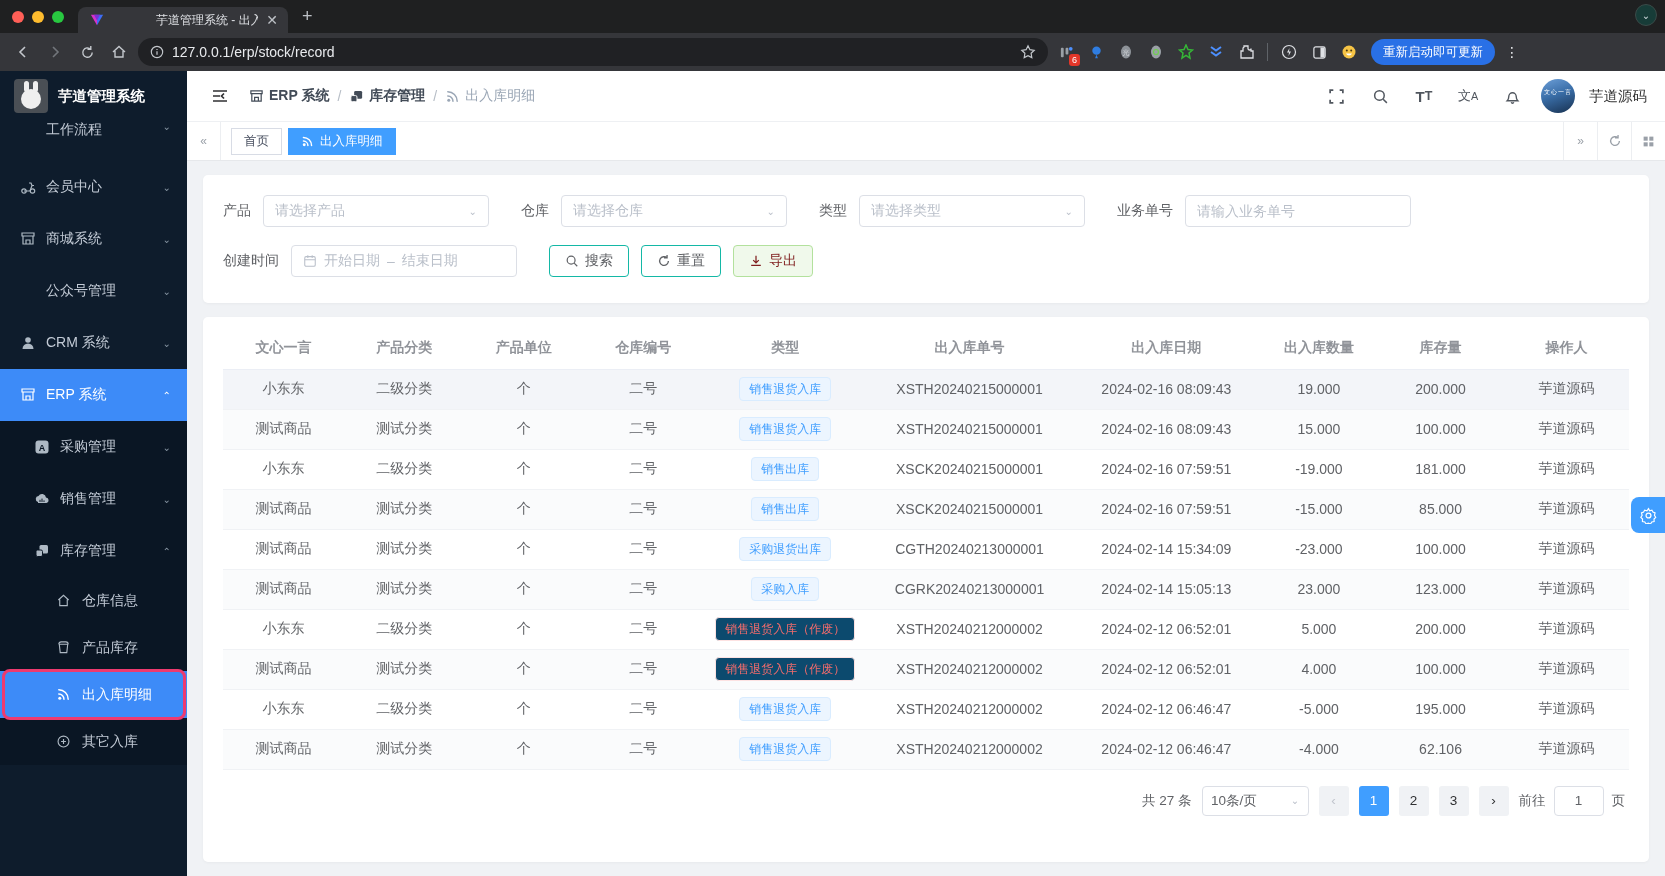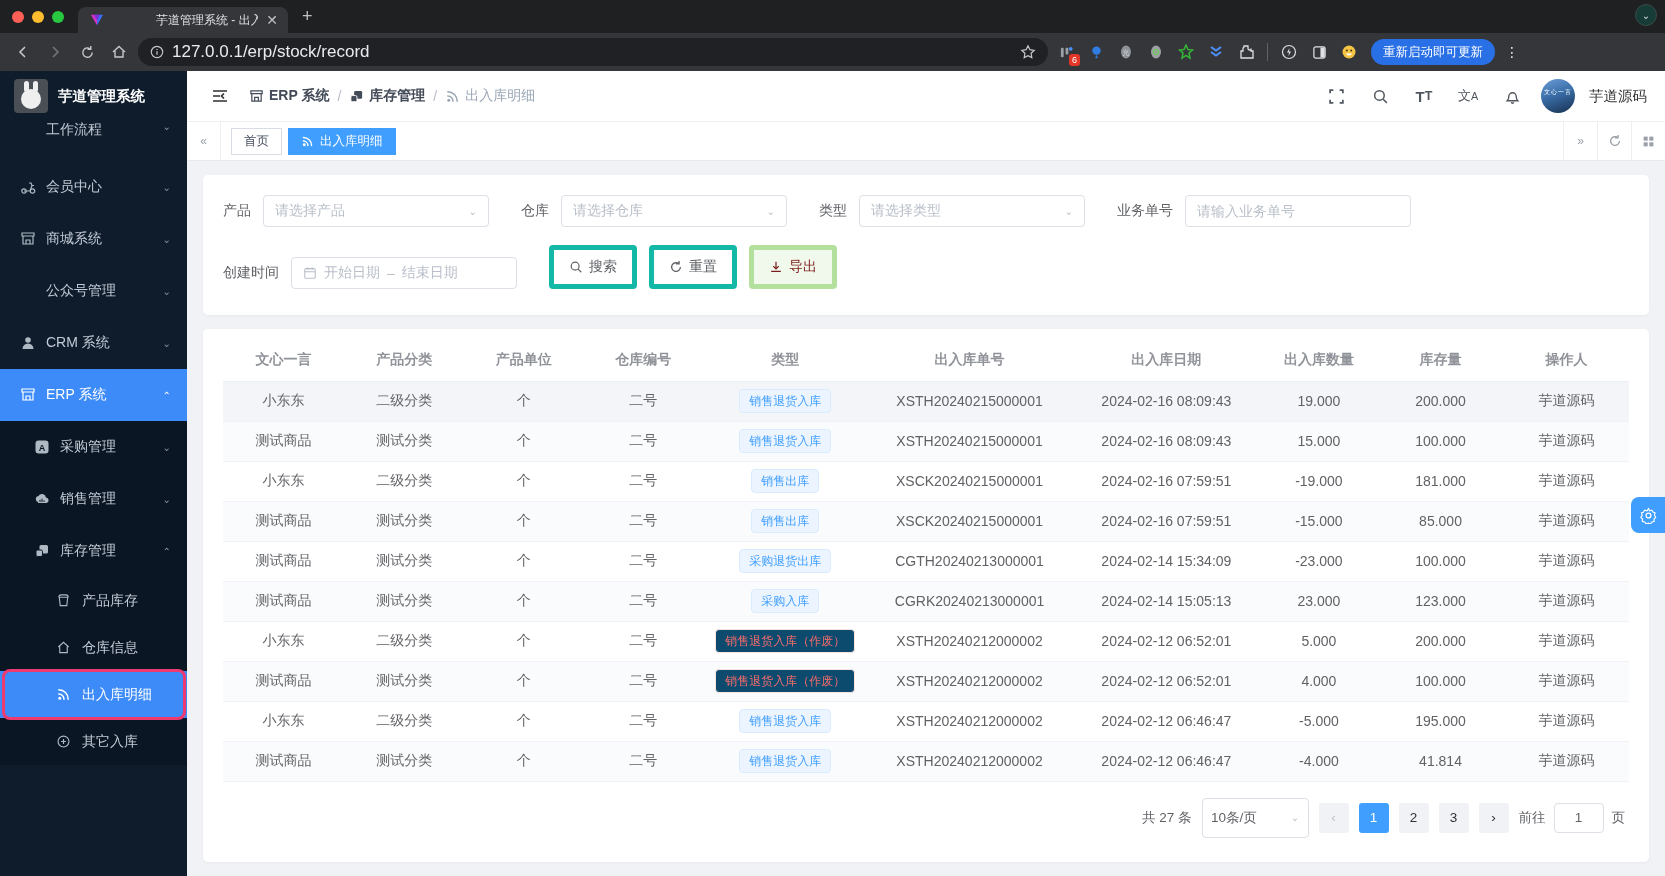--- a/index.html
+++ b/index.html
@@ -20,7 +20,7 @@
   .urlbar { height:38px; background:#35363a; display:flex; align-items:center; padding:0 10px; gap:6px; }
   .navbtn { width:26px; height:26px; display:flex; align-items:center; justify-content:center; color:#c3c7cc; }
   .navbtn.dim { color:#72767b; }
-  .url-pill { flex:1; max-width:910px; height:28px; background:#202124; border-radius:14px; display:flex; align-items:center; padding:0 12px; gap:8px; color:#e8eaed; font-size:17px; }
+  .url-pill { flex:1; max-width:910px; height:28px; background:#202124; border-radius:14px; display:flex; align-items:center; padding:0 12px; gap:8px; color:#e8eaed; font-size:14px; }
   .url-pill .u-text { flex:1; }
   .ext { width:24px; height:24px; display:flex; align-items:center; justify-content:center; position:relative; }
   .ext .badge { position:absolute; bottom:-2px; right:-2px; background:#e33629; color:#fff; font-size:9px; border-radius:3px; padding:0 3px; line-height:12px; }

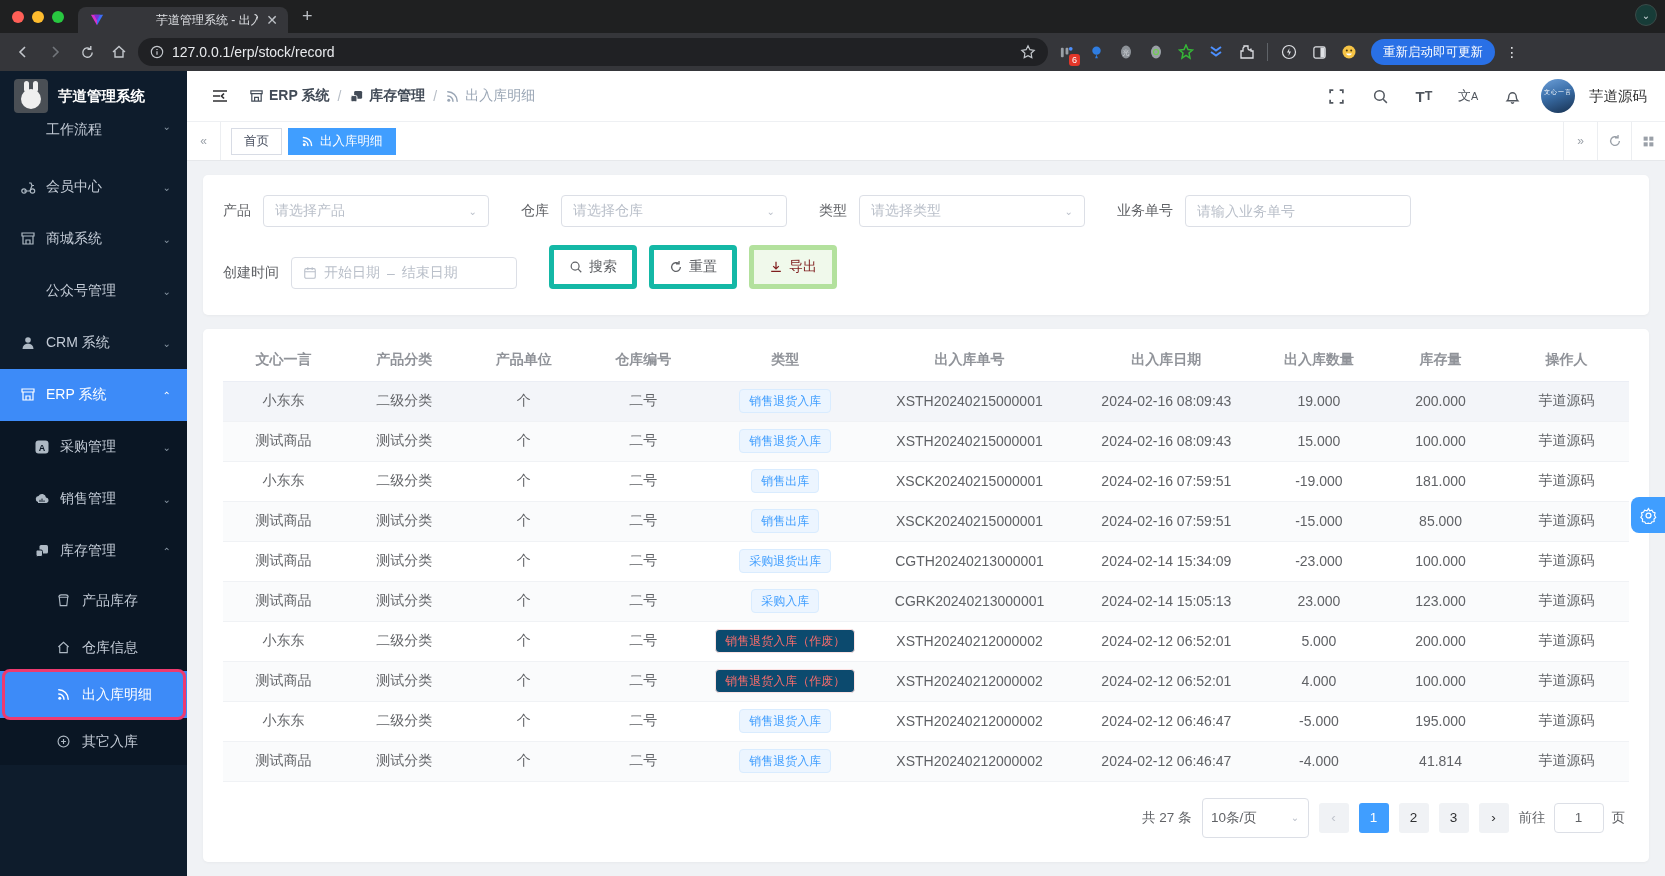--- a/index.html
+++ b/index.html
@@ -87,7 +87,7 @@
   .f-input input { border:none; outline:none; width:100%; font-size:14px; color:#606266; background:transparent; }
   .f-date .dash { color:#b9bfc9; }
   .f-date .ci { color:#b9bfc9; }
-  .btn { height:44px; border:5px solid #14b8a6; border-radius:4px; background:#fff; color:#606266; font-size:14px; display:inline-flex; align-items:center; gap:6px; padding:0 15px; cursor:pointer; margin-right:12px; }
+  .btn { height:32px; border:1px solid #14b8a6; border-radius:4px; background:#fff; color:#606266; font-size:14px; display:inline-flex; align-items:center; gap:6px; padding:0 15px; cursor:pointer; margin-right:12px; }
   .btn .bi { width:14px; height:14px; }
   .btn.green { background:#f0f9eb; border-color:#b3e19d; color:#7f1d1d; }
 

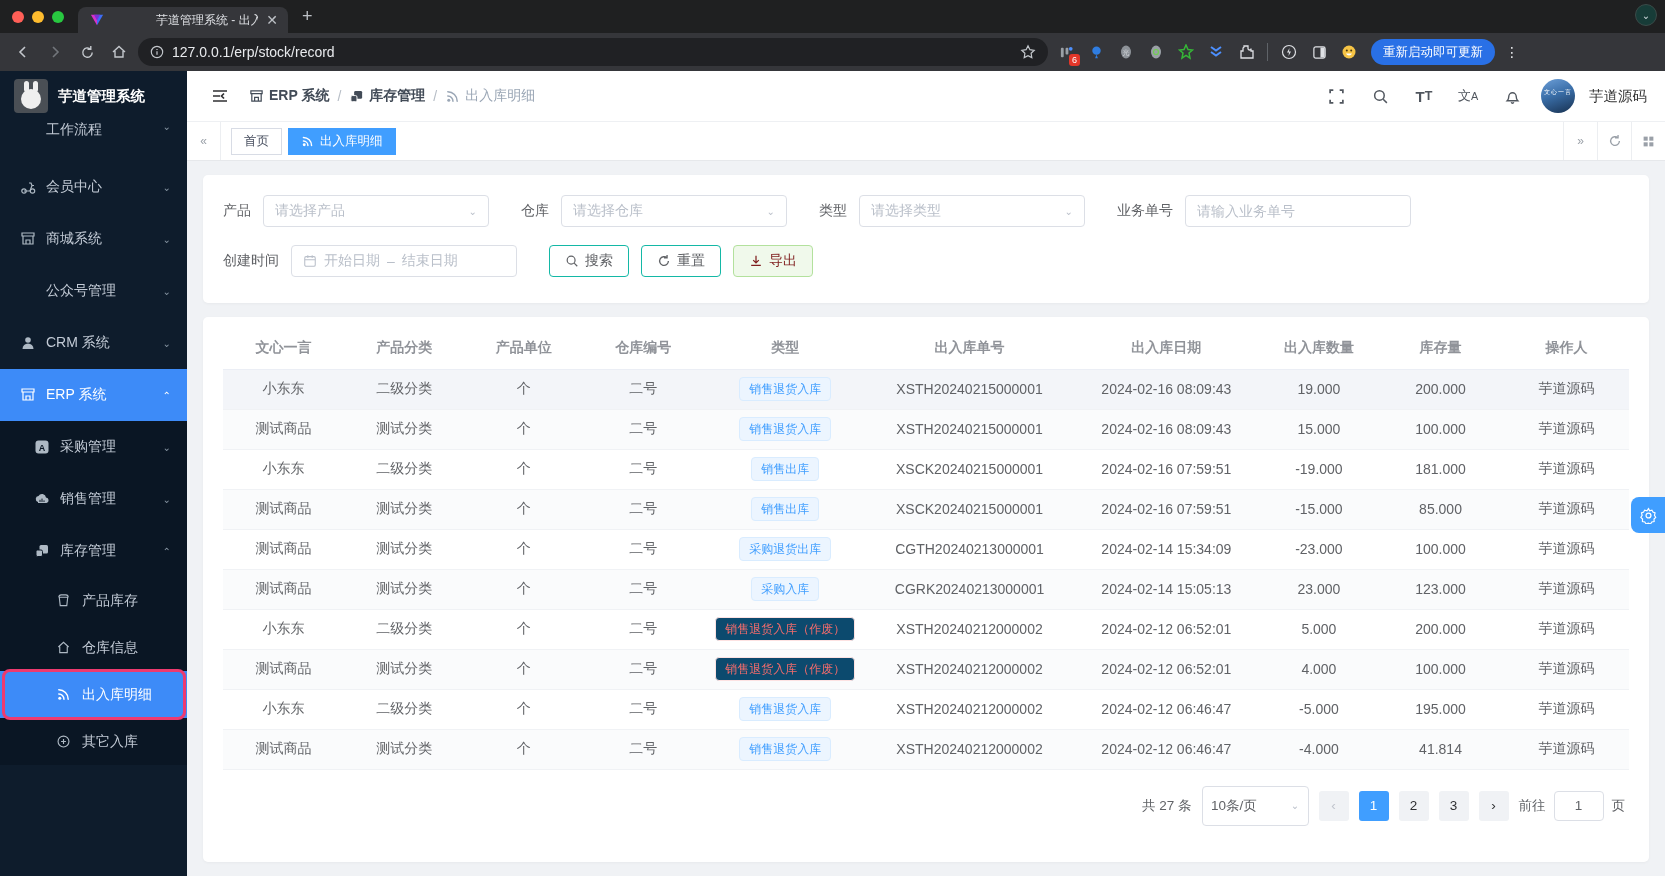--- a/index.html
+++ b/index.html
@@ -324,18 +324,18 @@
       <div class="m-item sub2">
         <span class="mi">
             <svg width="15" height="15" viewBox="0 0 16 16">
+              <path d="M2.5 7.5 8 2.5l5.5 5M4 7v6.5h8V7" fill="none" stroke="currentColor" stroke-width="1.2"></path>
+            </svg>
+          </span>
+        <span class="lbl">仓库信息</span>
+      </div>
+      <div class="m-item sub2">
+        <span class="mi">
+            <svg width="15" height="15" viewBox="0 0 16 16">
               <path d="M3.5 4.5h9l-1 9h-7zM3 4.5C3 3 4 2 5.5 2h5C12 2 13 3 13 4.5" fill="none" stroke="currentColor" stroke-width="1.2"></path>
             </svg>
           </span>
         <span class="lbl">产品库存</span>
-      </div>
-      <div class="m-item sub2">
-        <span class="mi">
-            <svg width="15" height="15" viewBox="0 0 16 16">
-              <path d="M2.5 7.5 8 2.5l5.5 5M4 7v6.5h8V7" fill="none" stroke="currentColor" stroke-width="1.2"></path>
-            </svg>
-          </span>
-        <span class="lbl">仓库信息</span>
       </div>
       <div class="m-item sub2 active-blue">
         <span class="mi">

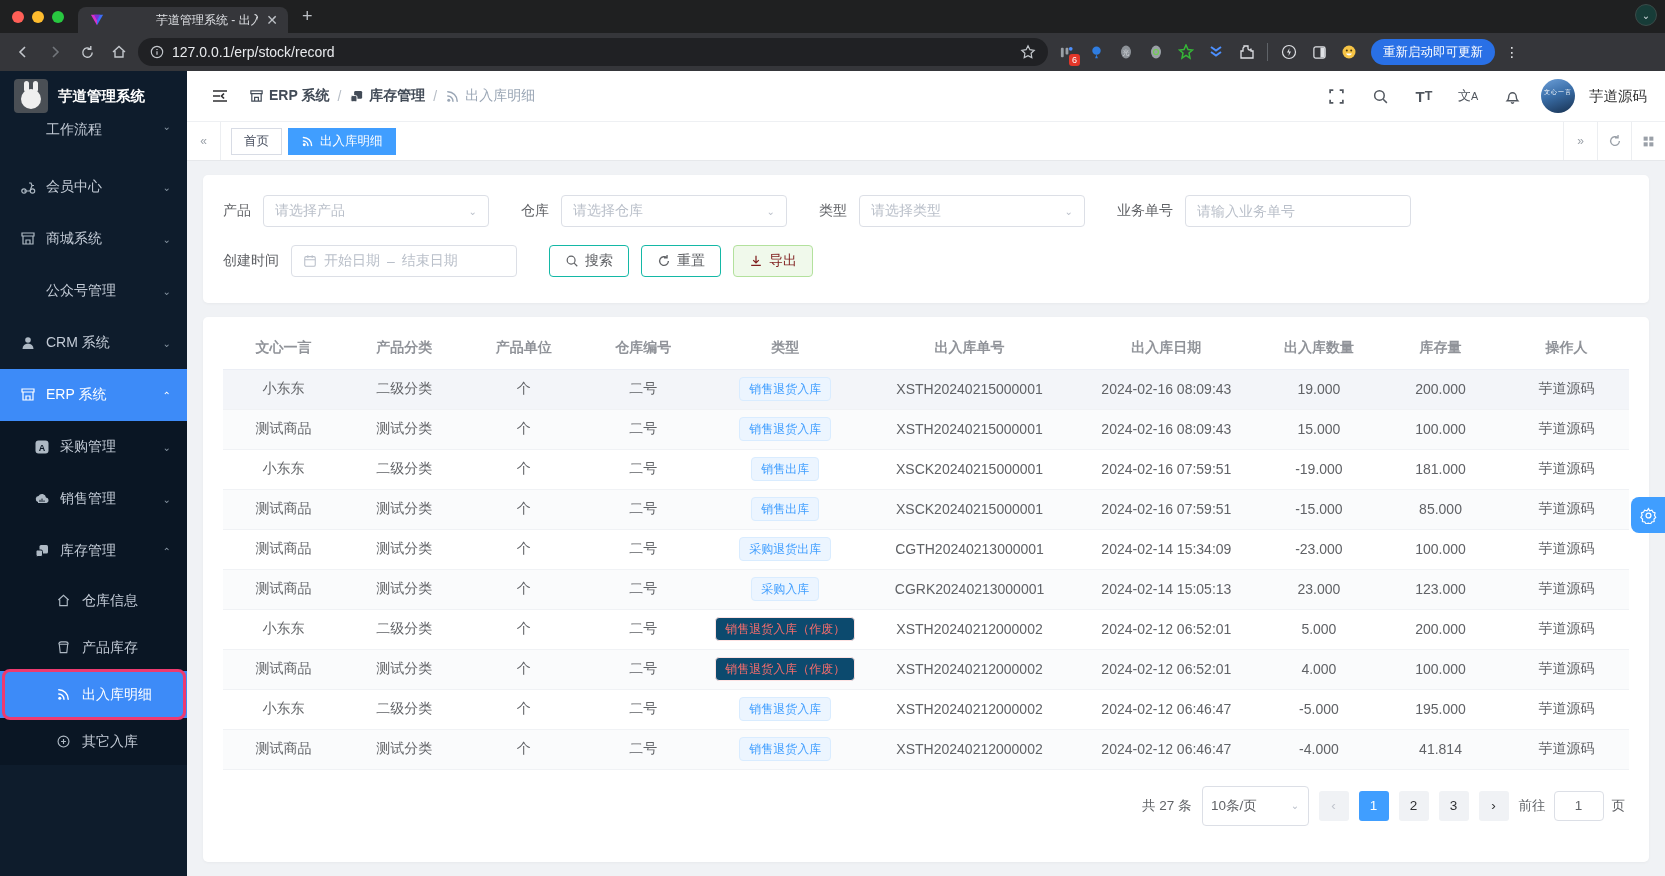--- a/index.html
+++ b/index.html
@@ -680,7 +680,7 @@
                 <td>XSTH20240212000002</td>
                 <td>2024-02-12 06:46:47</td>
                 <td>-4.000</td>
-                <td>41.814</td>
+                <td>62.106</td>
                 <td>芋道源码</td>
               </tr>
             </tbody>

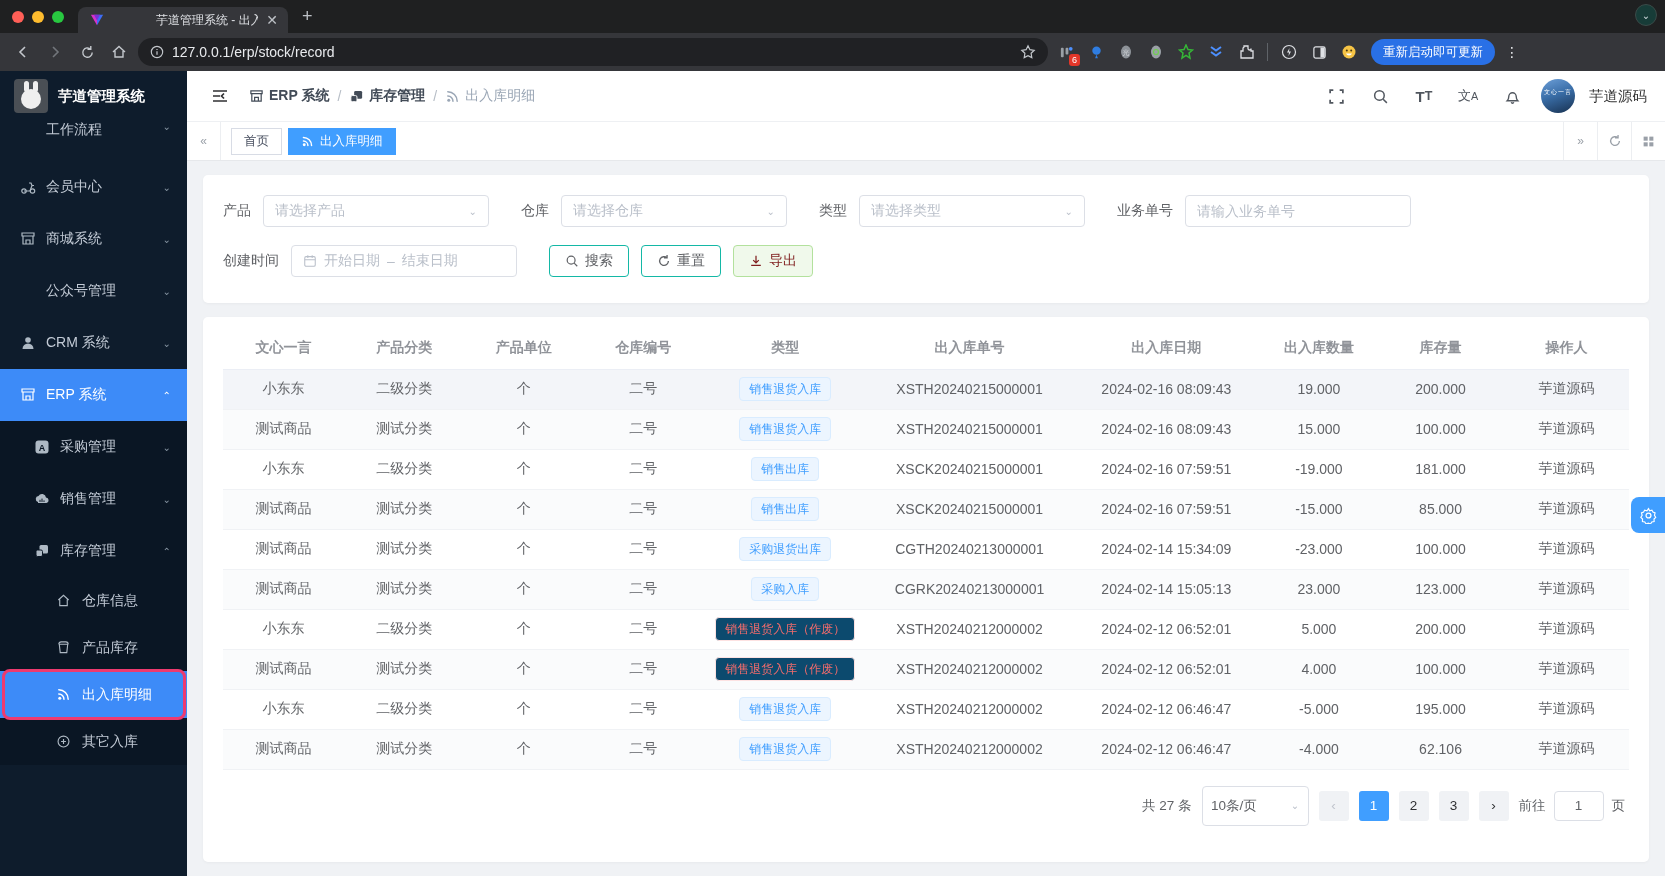--- a/index.html
+++ b/index.html
@@ -104,7 +104,7 @@
 
   
   .pagination { display:flex; align-items:center; justify-content:flex-end; gap:10px; padding:16px 4px 4px; color:#606266; font-size:13.5px; }
-  .pg-size { width:107px; height:40px; border:1px solid #dcdfe6; border-radius:4px; display:flex; align-items:center; justify-content:center; gap:34px; color:#606266; }
+  .pg-size { width:107px; height:30px; border:1px solid #dcdfe6; border-radius:4px; display:flex; align-items:center; justify-content:center; gap:34px; color:#606266; }
   .pg-size .sel-arrow { color:#b9bfc9; font-size:10px; }
   .pg-btn { min-width:30px; height:30px; background:#f0f2f5; border-radius:3px; display:flex; align-items:center; justify-content:center; color:#303133; cursor:pointer; font-size:13.5px; }
   .pg-btn.disabled { color:#c0c4cc; }

